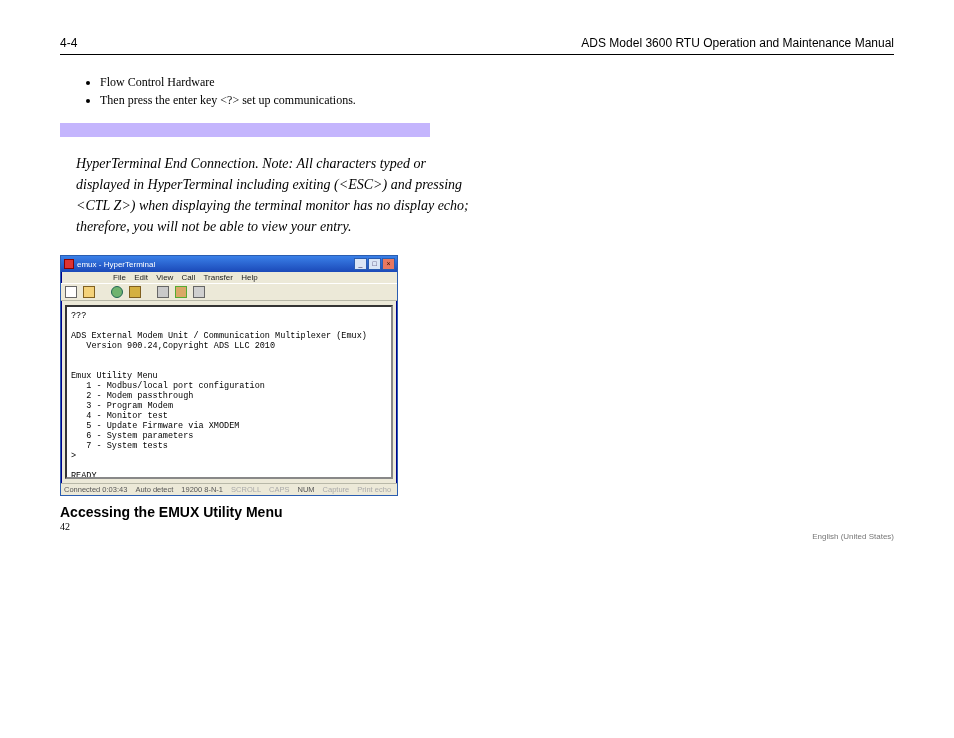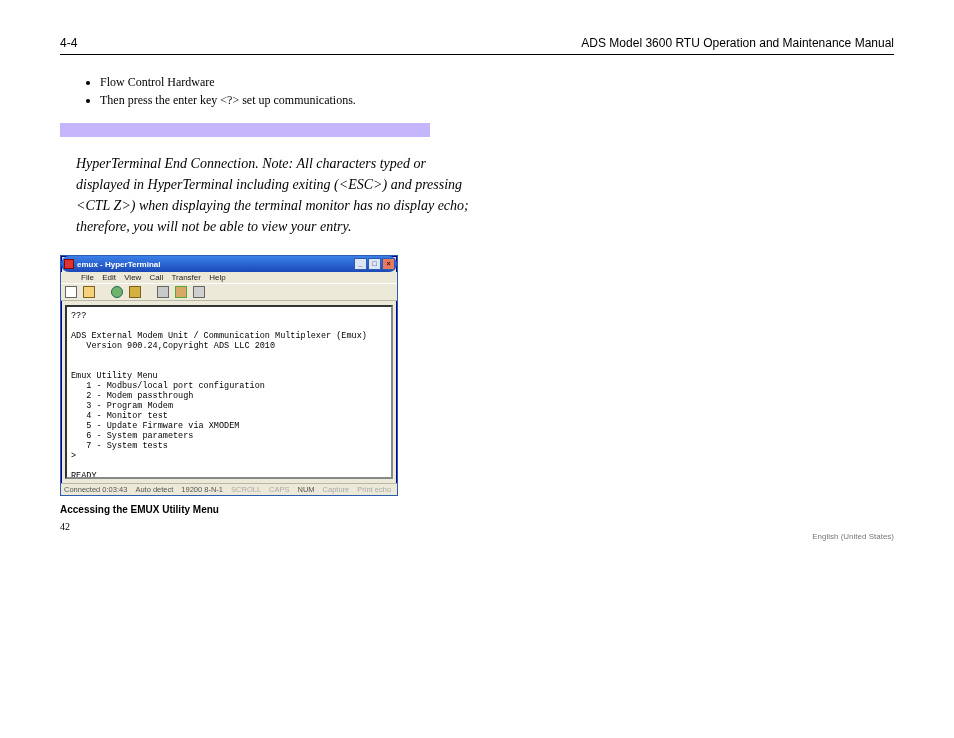--- a/index.html
+++ b/index.html
@@ -79,8 +79,7 @@
     justify-content: space-between;
     padding: 1px 2px 1px 3px;
     font-size: 8px;
-    font-weight: bold;
-    border-radius: 8px;
+    font-weight: normal;
   }
   .ht-titlebar-left {
     display: flex;

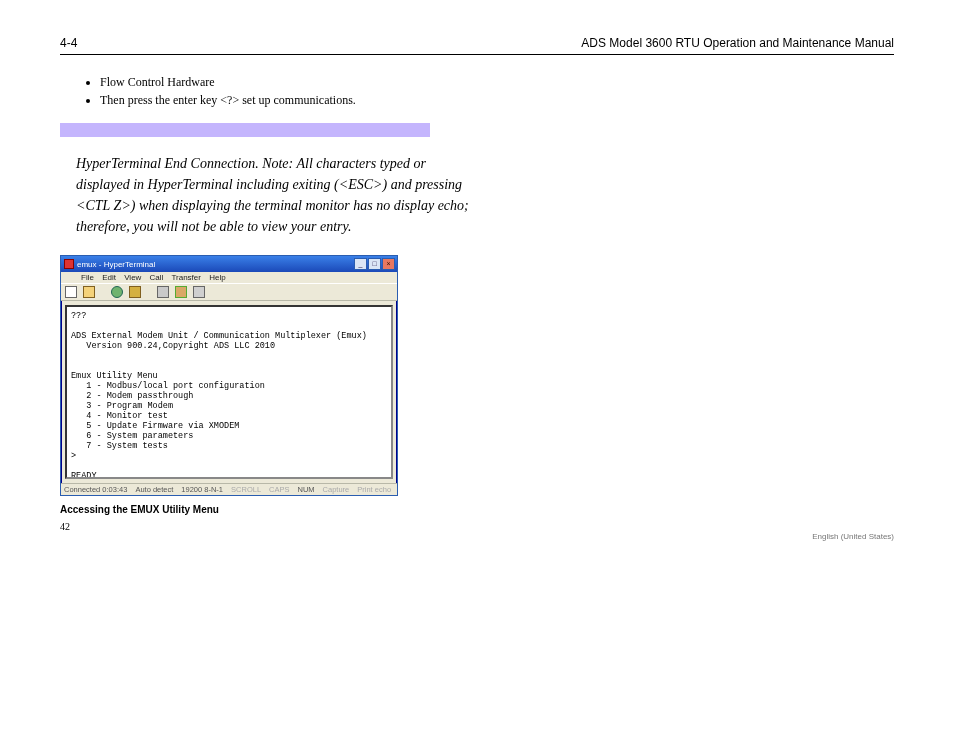--- a/index.html
+++ b/index.html
@@ -103,6 +103,7 @@
     padding: 1px 20px;
     background:#ece9d8;
     color:#222;
+    margin-left:32px;
   }
   .ht-menu span { margin-right: 6px; }
   .ht-toolbar {

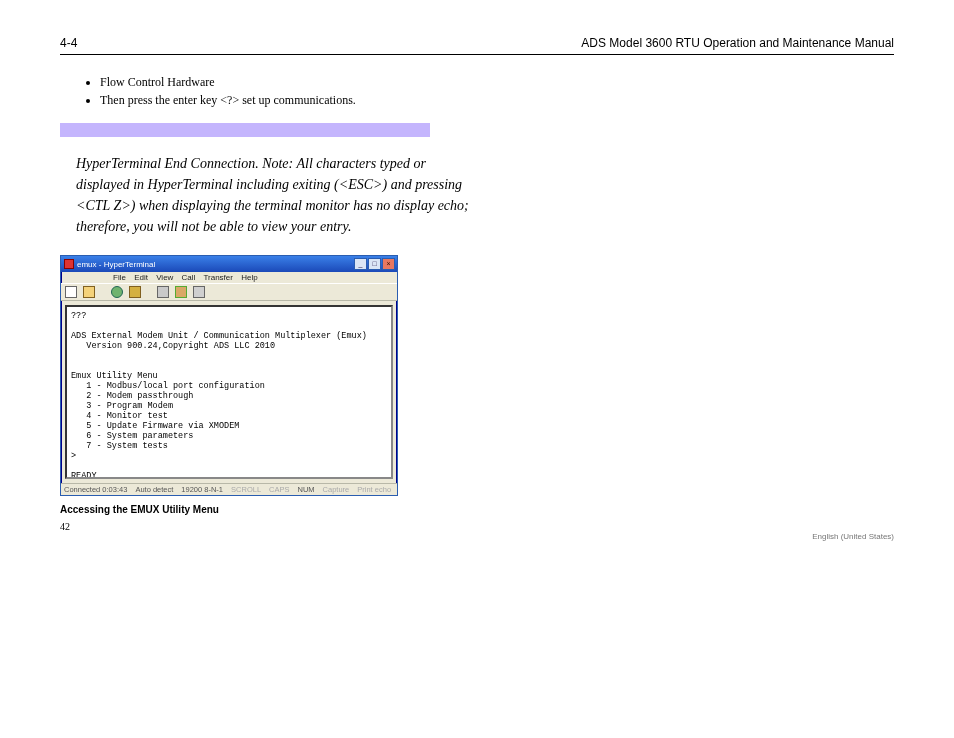--- a/index.html
+++ b/index.html
@@ -153,7 +153,7 @@
 
   .caption {
     font-family: Arial, sans-serif;
-    font-size: 10px;
+    font-size: 14px;
     font-weight: bold;
     margin-top: 4px;
   }

